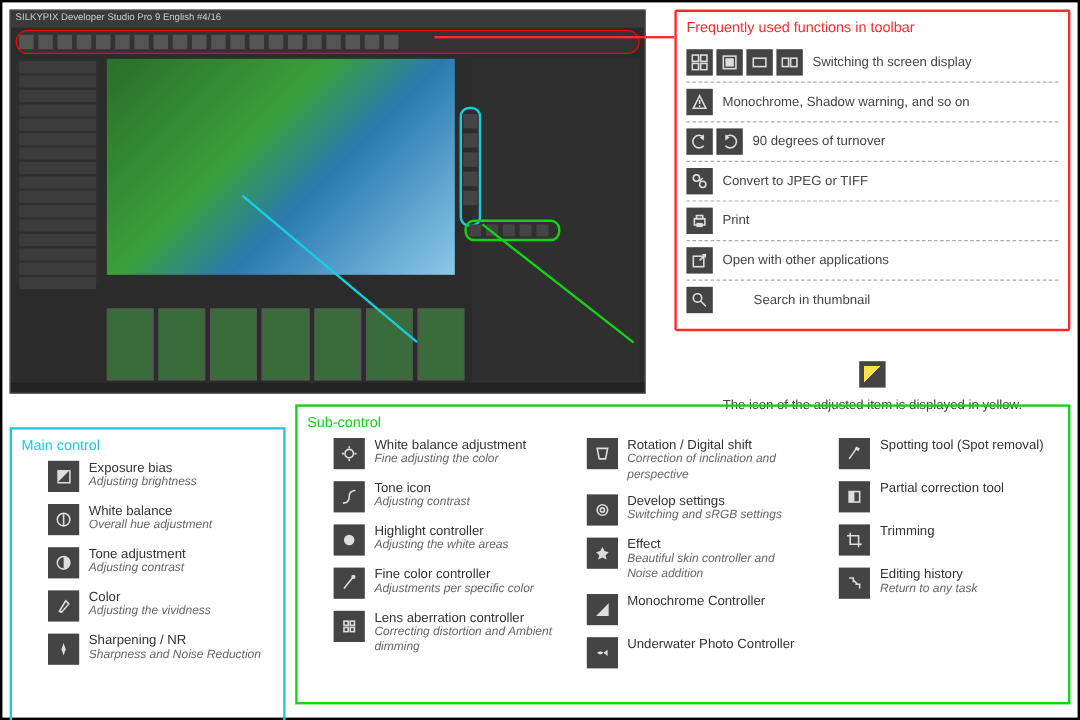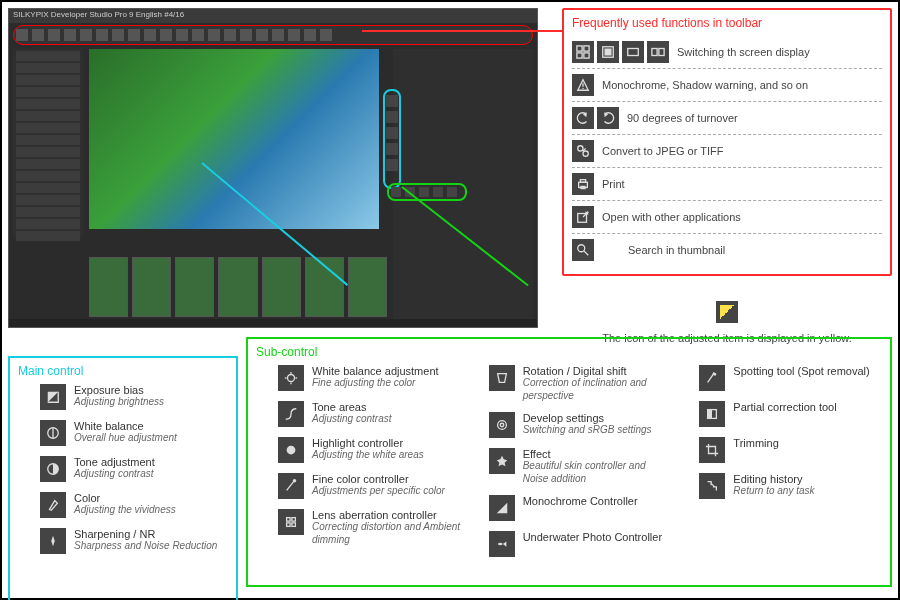--- a/index.html
+++ b/index.html
@@ -347,7 +347,7 @@
               </svg>
             </div>
             <div class="txt">
-              <div class="t1">Tone areas</div>
+              <div class="t1">Tone icon</div>
               <div class="t2">Adjusting contrast</div>
             </div>
           </div>

